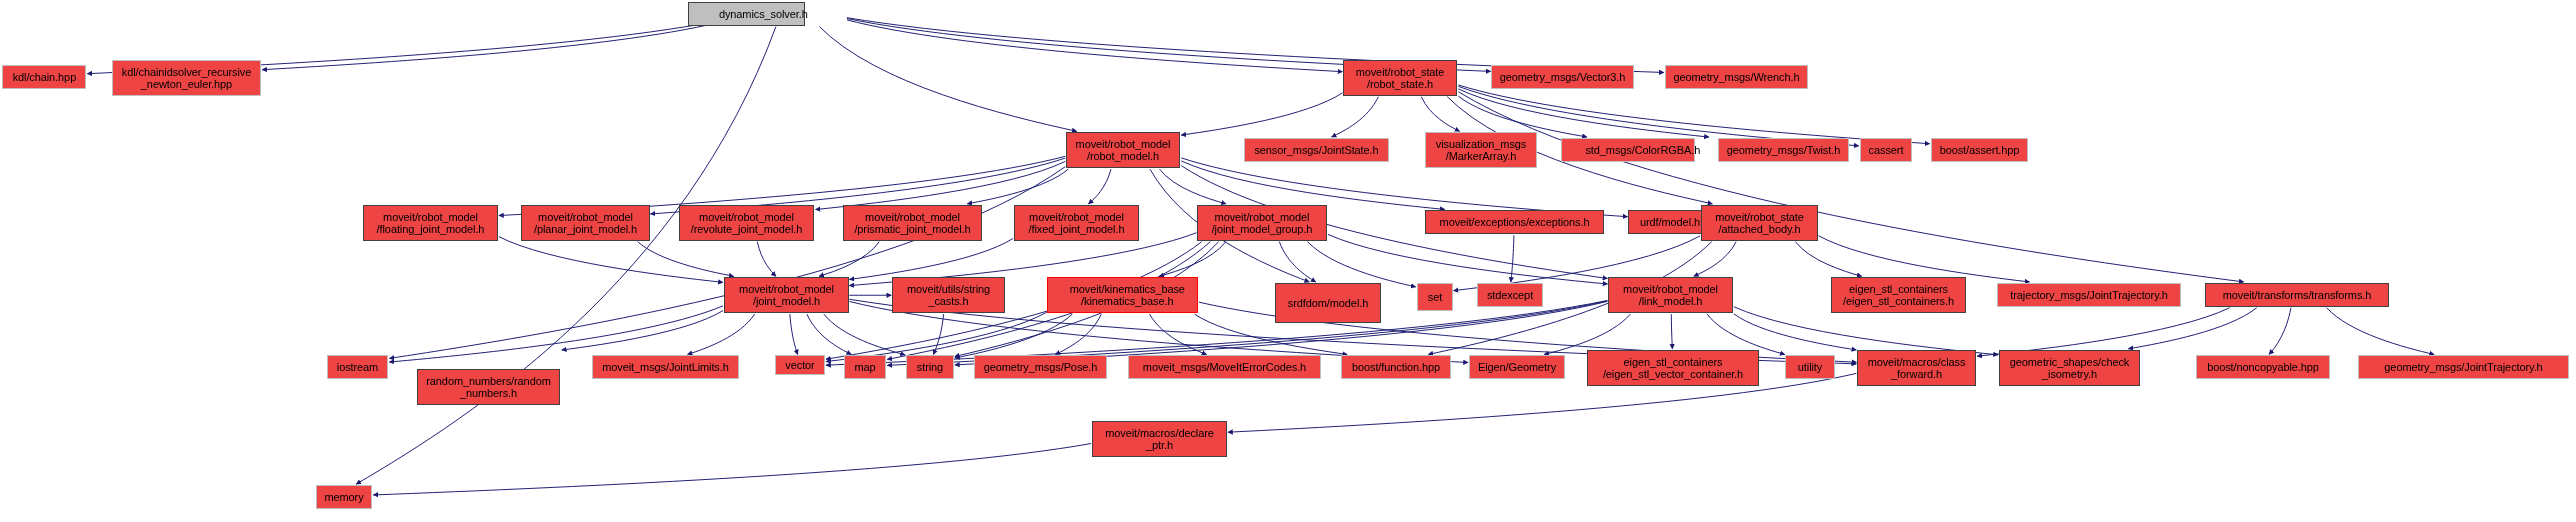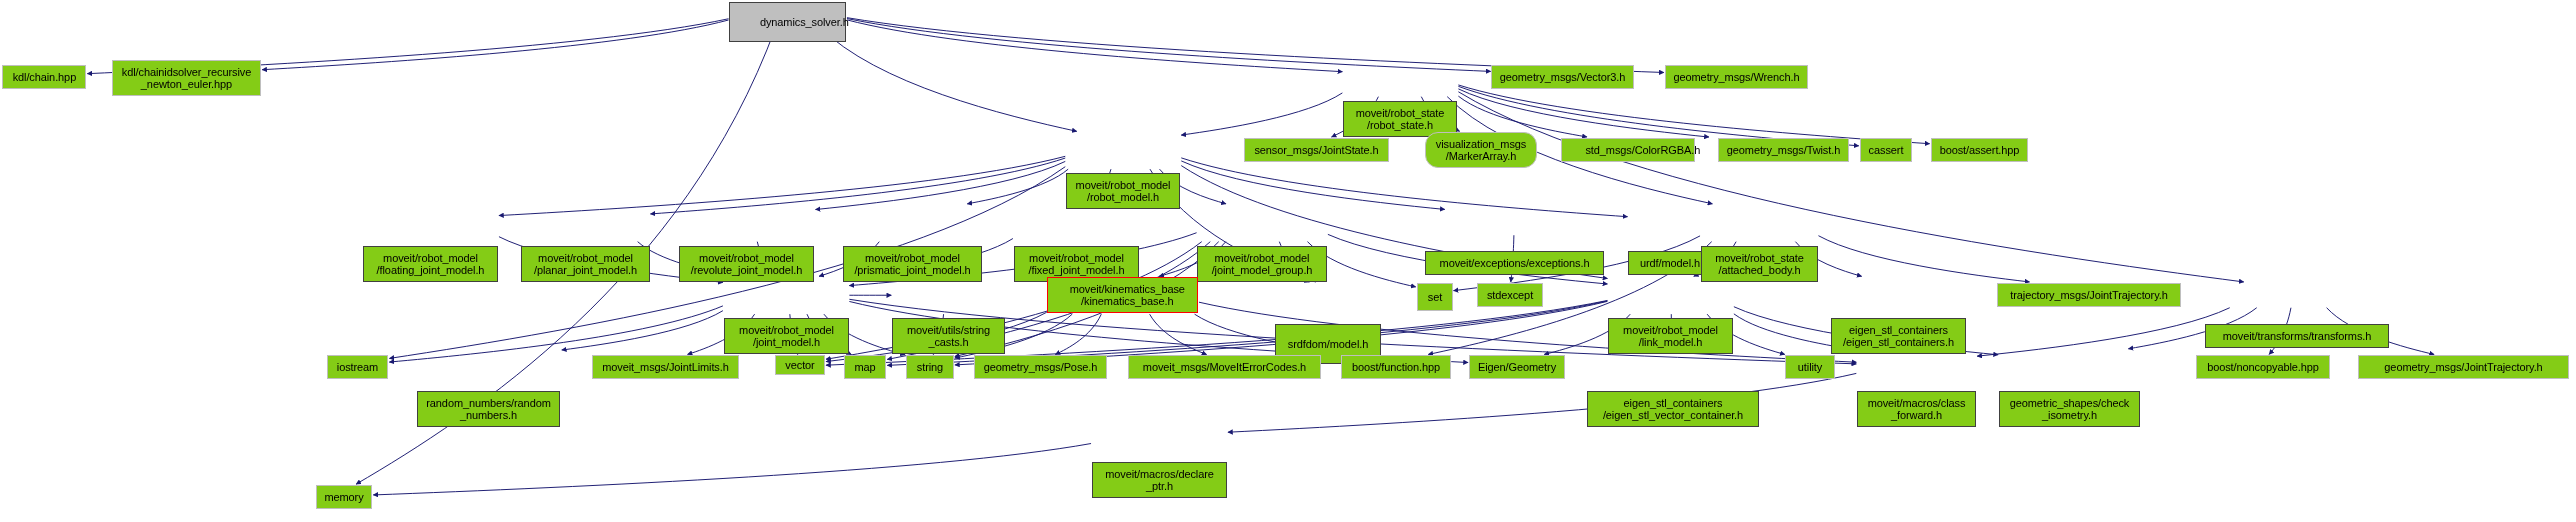--- a/index.html
+++ b/index.html
@@ -144,7 +144,7 @@
       </g>
   </svg>
   <div id="nodes">
-      <div class="node root" style="left: 729px; top: 1.6px; width: 117px; height: 40px; padding-left: 36px;">dynamics_solver.h</div>
+      <div class="node root" style="left: 688px; top: 1.6px; width: 117px; height: 24px; padding-left: 36px;">dynamics_solver.h</div>
       <div class="node" style="left: 2.4px; top: 65px; width: 84px; height: 24px;">kdl/chain.hpp</div>
       <div class="node" style="left: 112px; top: 60px; width: 149px; height: 36px;">kdl/chainidsolver_recursive
 _newton_euler.hpp</div>

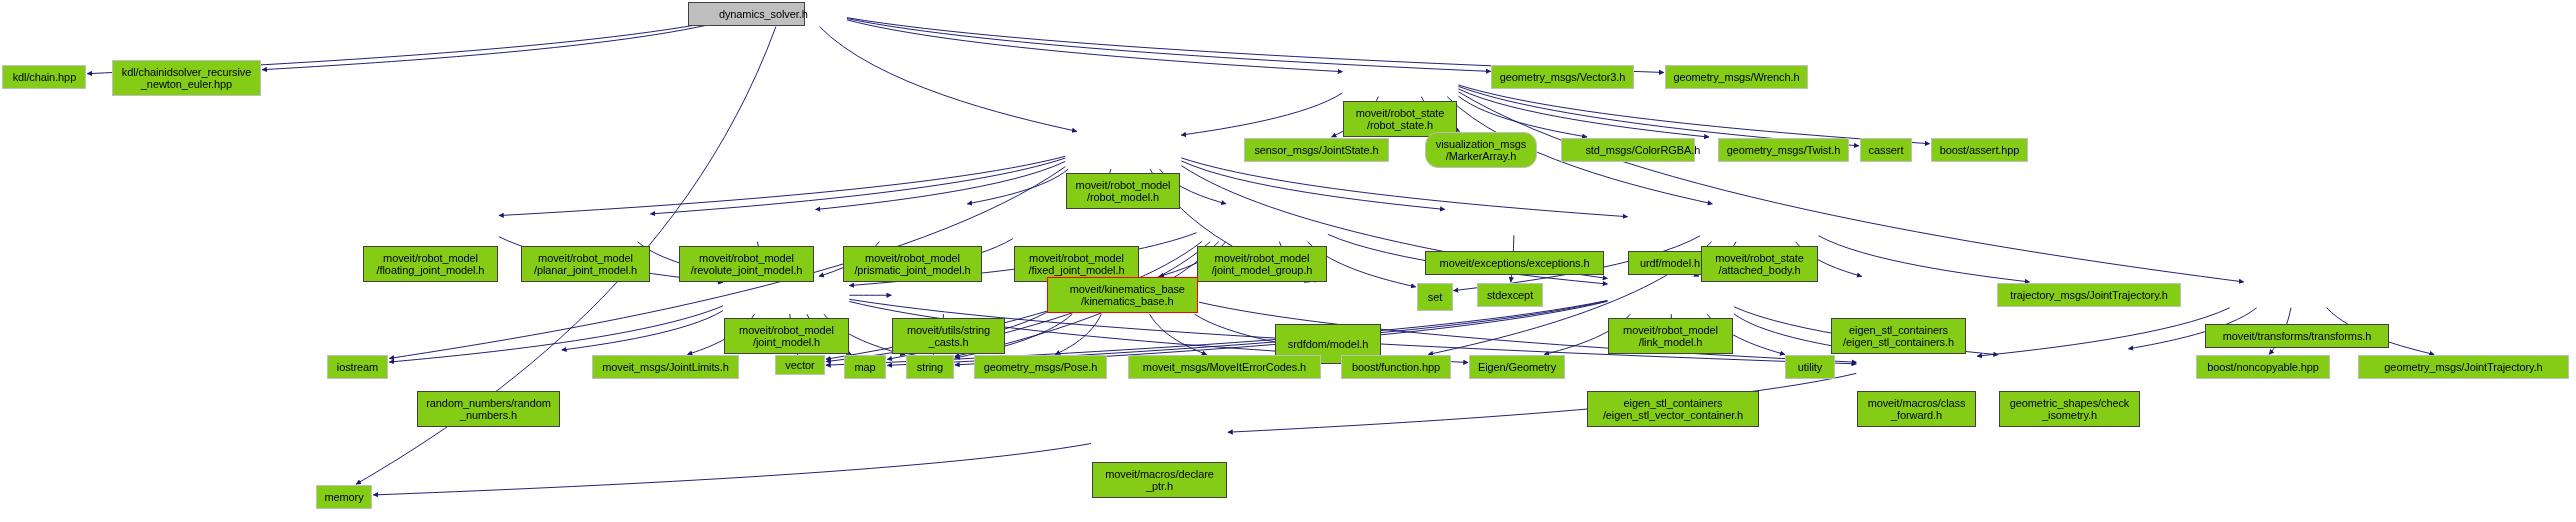--- a/index.html
+++ b/index.html
@@ -34,7 +34,7 @@
     font-size: 11px;
     line-height: 12px;
     color: #000000;
-    background: #84cc16;
+    background: #ef4444;
     border: 0.8px solid #bfbfbf;
     white-space: pre-line;
     padding: 0 2.4px;

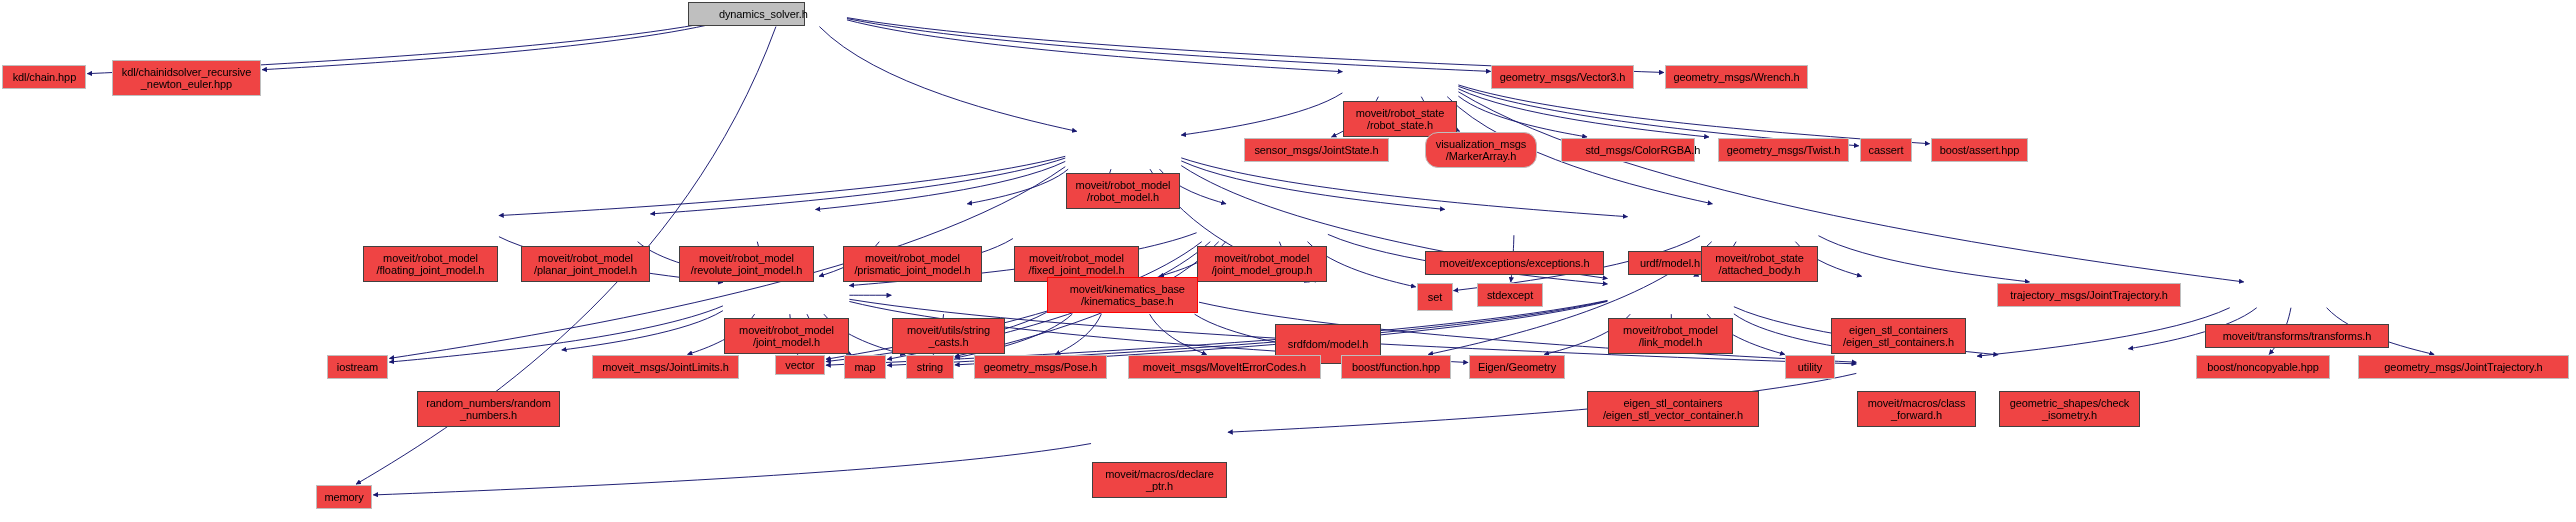--- a/index.html
+++ b/index.html
@@ -43,7 +43,6 @@
   
   .node.strong {
     border: 1.2px solid #404040;
-    margin-top: 41px;
   }
   .node.root {
     background: #bfbfbf;

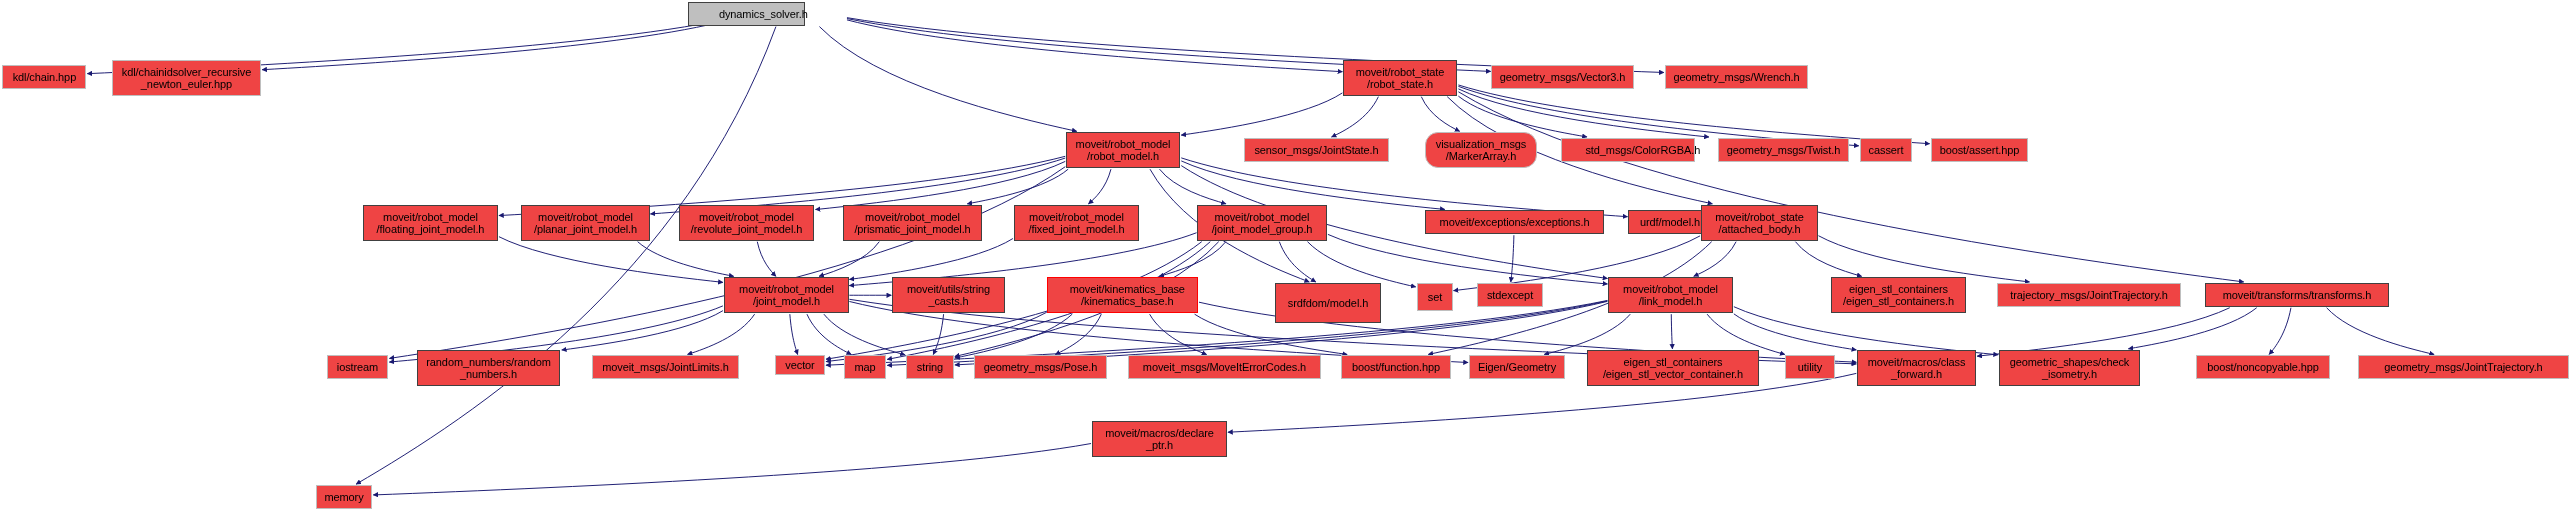--- a/index.html
+++ b/index.html
@@ -154,7 +154,7 @@
       <div class="node strong" style="left: 1066px; top: 132px; width: 114px; height: 36px;">moveit/robot_model
 /robot_model.h</div>
       <div class="node" style="left: 1244px; top: 138px; width: 145px; height: 24px;">sensor_msgs/JointState.h</div>
-      <div class="node" style="left: 1425px; top: 132px; width: 112px; height: 36px; border-radius: 13px;">visualization_msgs
+      <div class="node" style="left: 1425px; top: 132px; width: 112px; height: 36px;">visualization_msgs
 /MarkerArray.h</div>
       <div class="node" style="left: 1561px; top: 138px; width: 134px; height: 24px; padding-left: 32px;">std_msgs/ColorRGBA.h</div>
       <div class="node" style="left: 1710px; top: 138px; width: 131px; height: 24px; margin-left: 8px;">geometry_msgs/Twist.h</div>

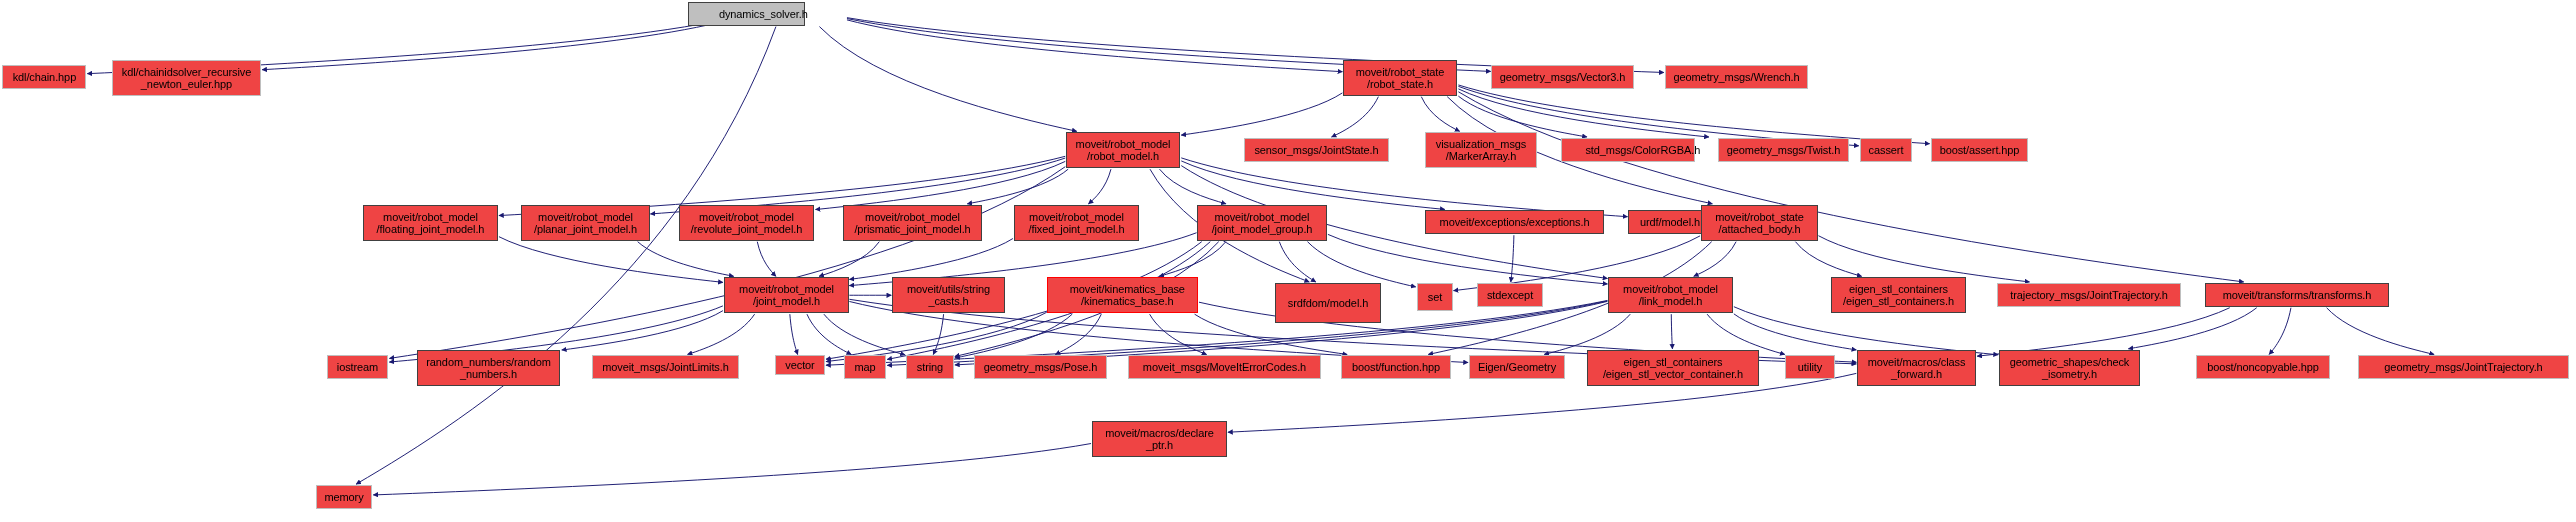--- a/index.html
+++ b/index.html
@@ -192,7 +192,7 @@
       <div class="node" style="left: 1997px; top: 283px; width: 184px; height: 24px;">trajectory_msgs/JointTrajectory.h</div>
       <div class="node strong" style="left: 2205px; top: 283px; width: 184px; height: 24px;">moveit/transforms/transforms.h</div>
       <div class="node" style="left: 327px; top: 355px; width: 61px; height: 24px;">iostream</div>
-      <div class="node strong" style="left: 417px; top: 350px; width: 143px; height: 36px;">random_numbers/random
+      <div class="node strong" style="left: 417px; top: 369px; width: 143px; height: 36px;">random_numbers/random
 _numbers.h</div>
       <div class="node" style="left: 592px; top: 355px; width: 147px; height: 24px;">moveit_msgs/JointLimits.h</div>
       <div class="node" style="left: 775px; top: 355px; width: 50px; height: 20px;">vector</div>

